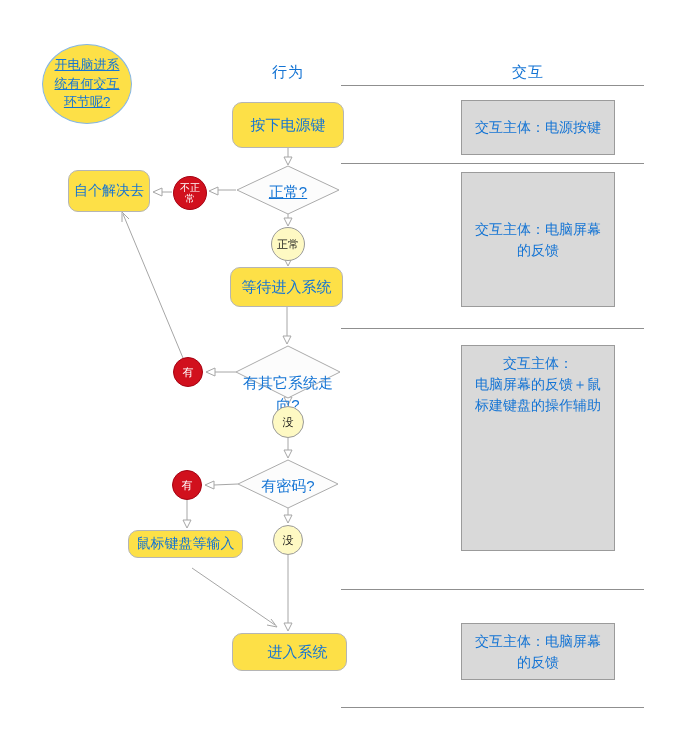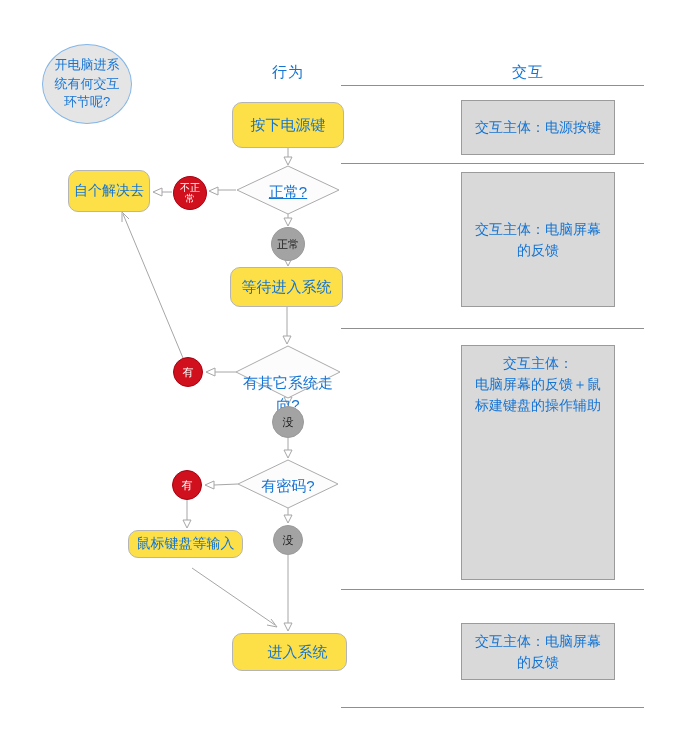--- a/index.html
+++ b/index.html
@@ -15,9 +15,9 @@
   }
   .start-bubble{
     position:absolute;left:42px;top:44px;width:88px;height:78px;
-    background:#e5e5e5;border:1px solid#84b6e7;border-radius:50%;
+    background:#fde047;border:1px solid#84b6e7;border-radius:50%;
     display:flex;align-items:center;justify-content:center;text-align:center;
-    font-size:13px;line-height:1.45;color:#1474d4;white-space:pre-line;
+    font-size:13px;line-height:1.45;color:#1474d4;white-space:pre-line;text-decoration:underline;
   }
   .node{
     position:absolute;background:#fde047;border:1px solid #b5b5b5;border-radius:10px;

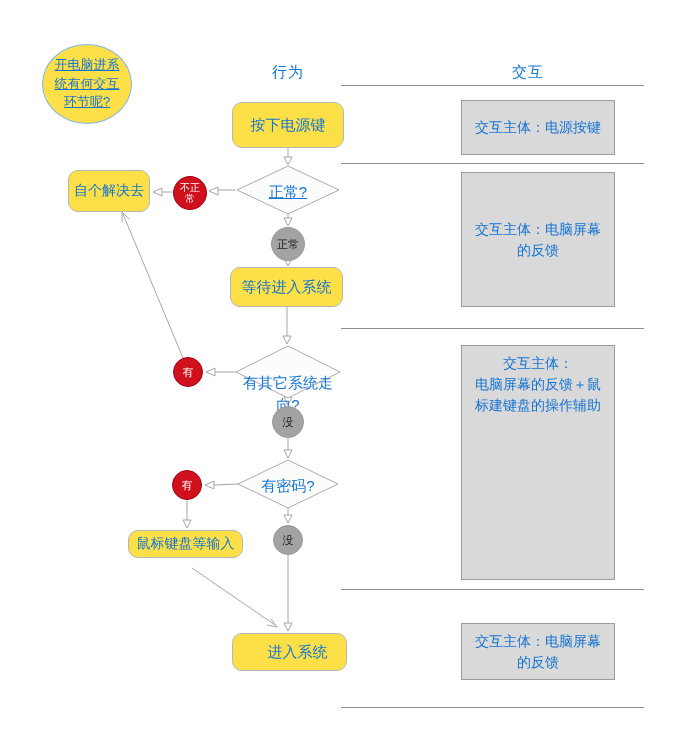--- a/index.html
+++ b/index.html
@@ -35,7 +35,7 @@
     white-space:pre-line;
   }
   .badge.red{background:#d1101d;border:1px solid #a50212;color:#ffffff;}
-  .badge.green{background:#a3a3a3;border:1px solid #9a9a9a;color:#1a1a1a;}
+  .badge.green{background:#fef9c3;border:1px solid #9a9a9a;color:#1a1a1a;}
   .panel{
     position:absolute;left:461px;width:154px;background:#d9d9d9;border:1px solid #9b9b9b;
     box-sizing:border-box;display:flex;align-items:center;justify-content:center;

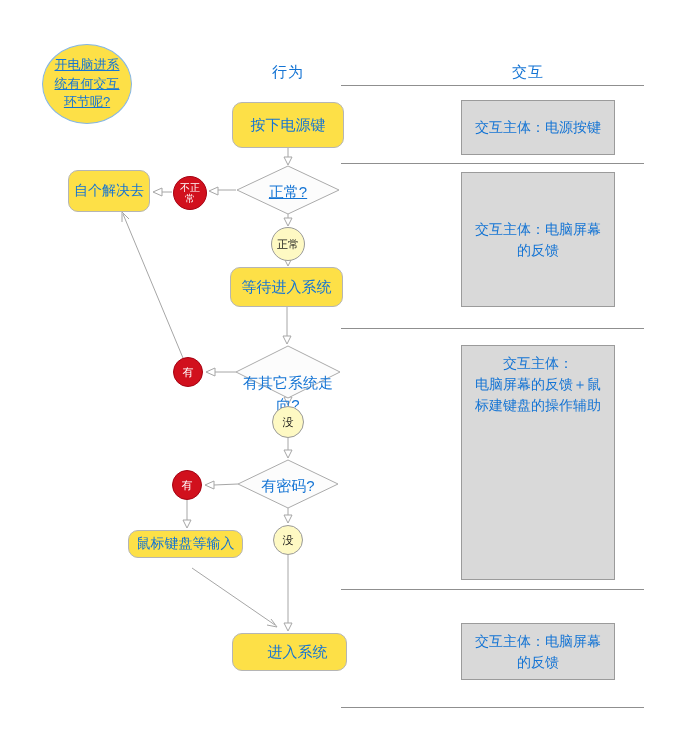--- a/index.html
+++ b/index.html
@@ -127,7 +127,7 @@
 <div class="panel" style="top:100px;height:55px;">交互主体：电源按键</div>
 <div class="panel" style="top:172px;height:135px;">交互主体：电脑屏幕
 的反馈</div>
-<div class="panel top-align" style="top:345px;height:235px;">交互主体：
+<div class="panel top-align" style="top:345px;height:206px;">交互主体：
 电脑屏幕的反馈＋鼠
 标建键盘的操作辅助</div>
 <div class="panel" style="top:623px;height:57px;">交互主体：电脑屏幕

